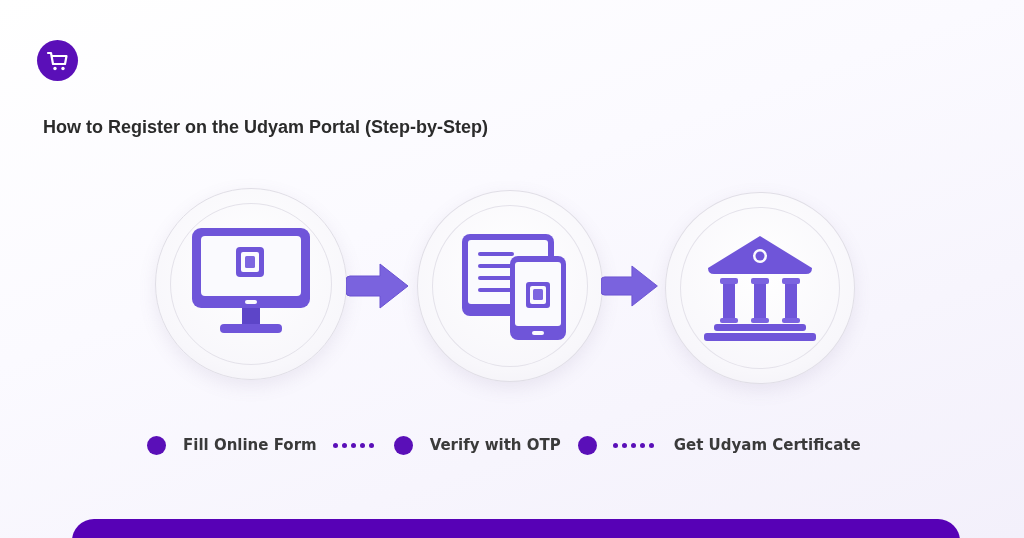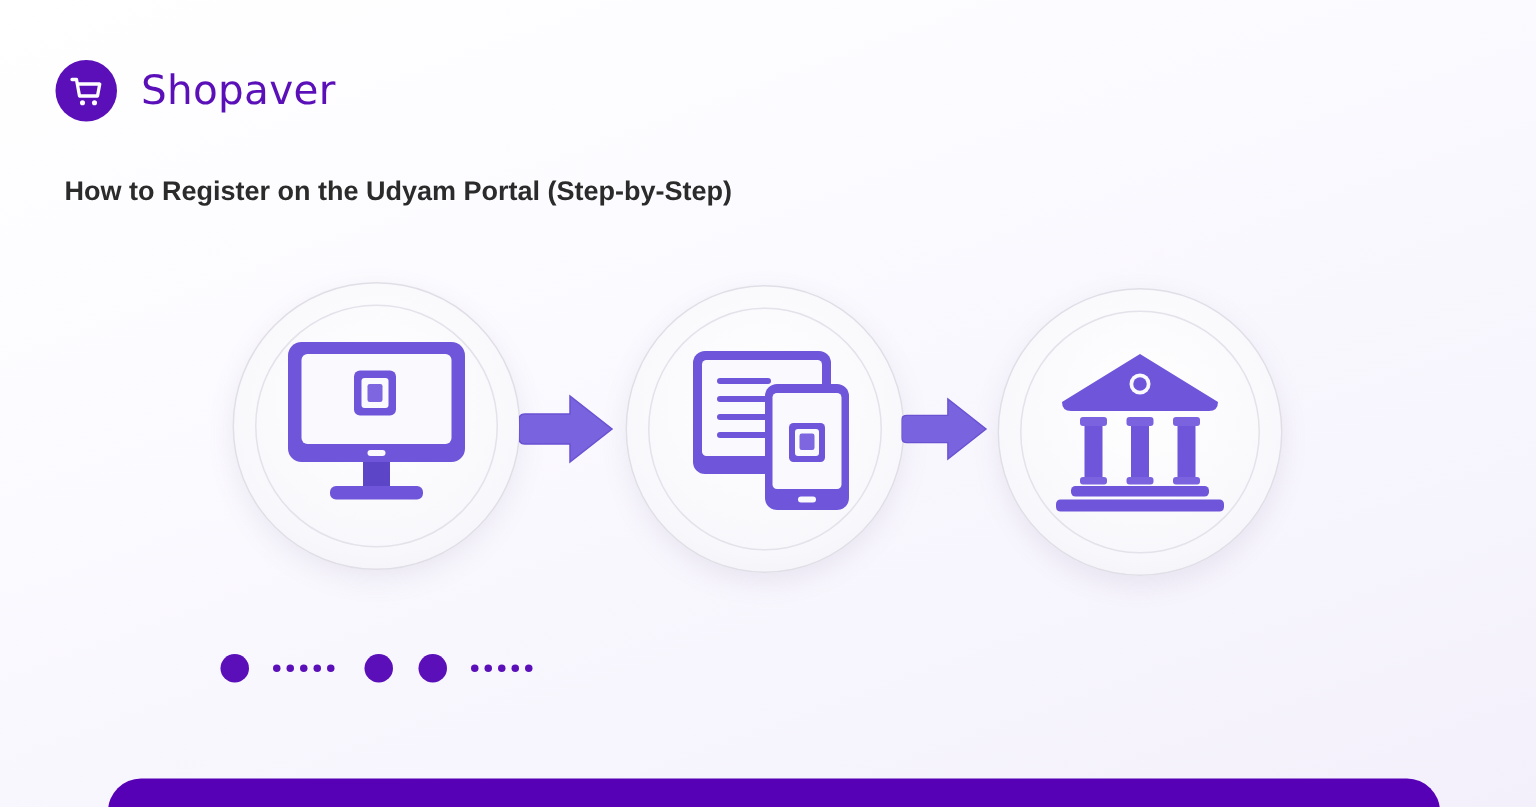--- a/index.html
+++ b/index.html
@@ -62,7 +62,6 @@
       <circle cx="17" cy="19.5" r="1.7" fill="#fff"></circle>
     </svg>
   </div>
-  <span class="logo-text">Shopaver</span>
 </div>
 
 <h1 class="title">How to Register on the Udyam Portal (Step-by-Step)</h1>

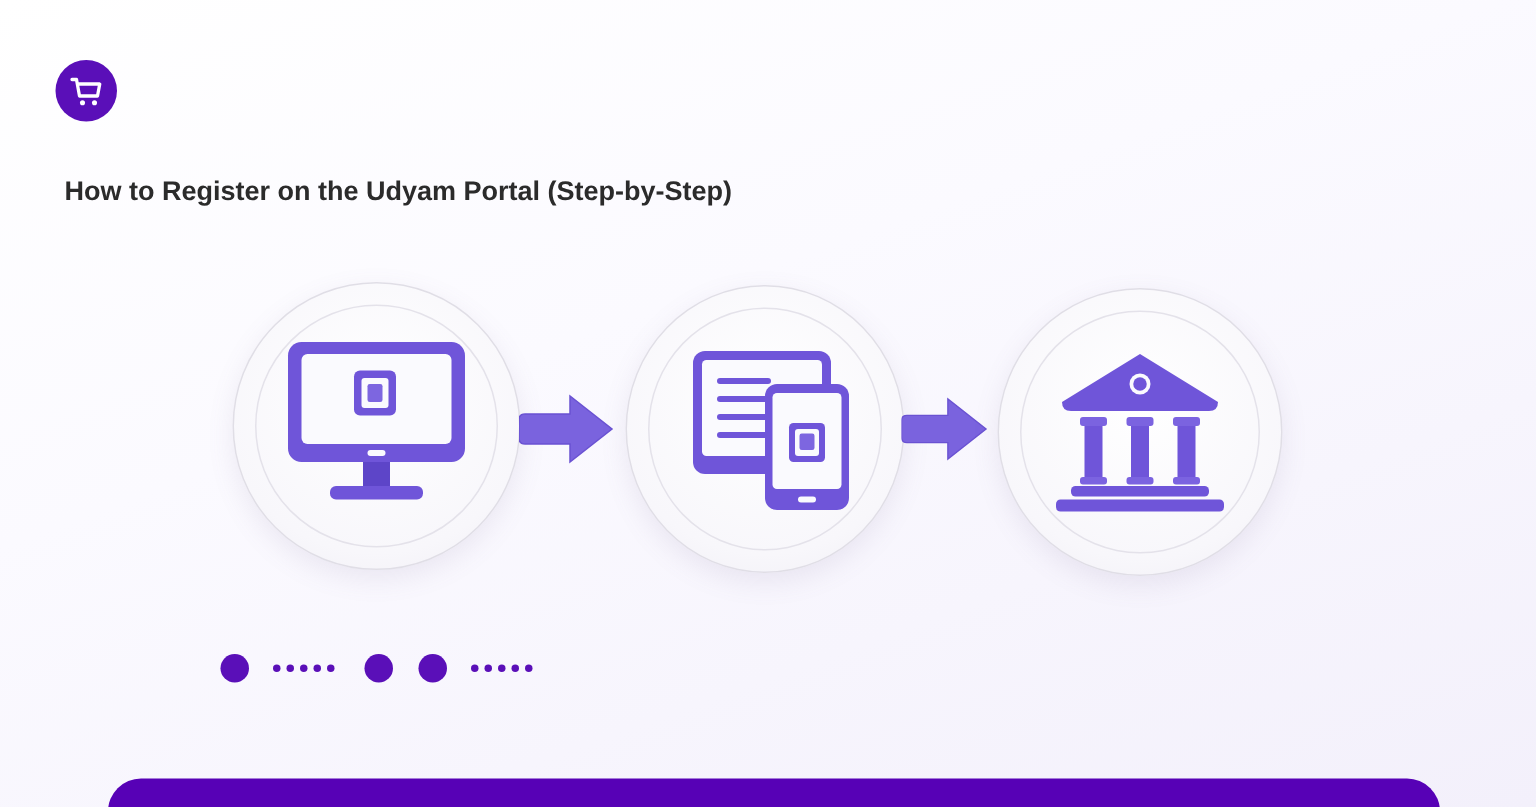--- a/index.html
+++ b/index.html
@@ -131,6 +131,7 @@
 
 <div class="steps-row">
   <span class="dot-big"></span>
+  <span class="step-label">Fill Online Form</span>
   <span class="dots">
       <span></span>
       <span></span>

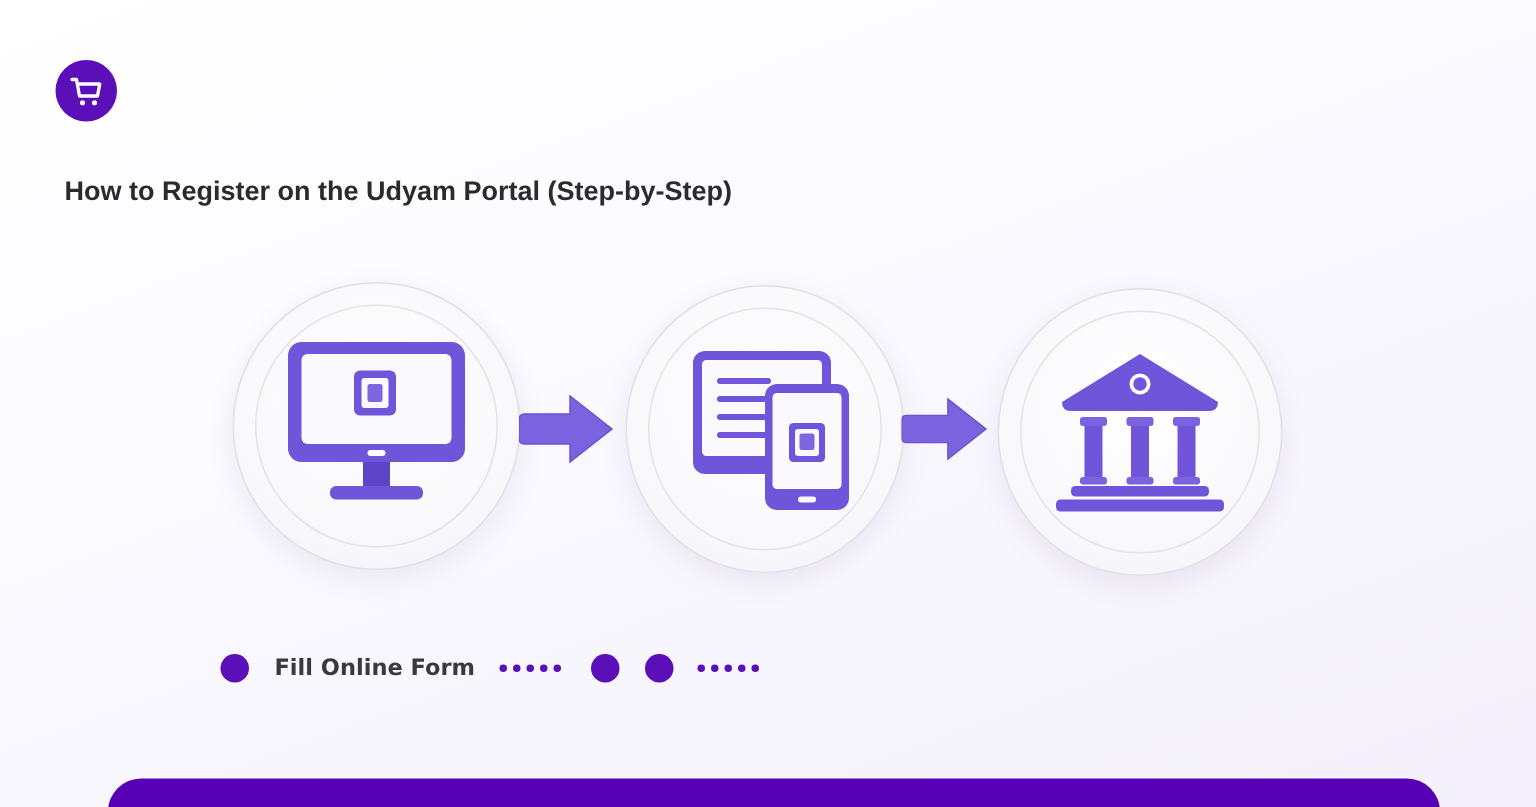--- a/index.html
+++ b/index.html
@@ -140,6 +140,7 @@
       <span></span>
     </span>
   <span class="dot-big"></span>
+  <span class="step-label">Verify with OTP</span>
   <span class="dot-big" style="margin-left:17px;"></span>
   <span class="dots">
       <span></span>

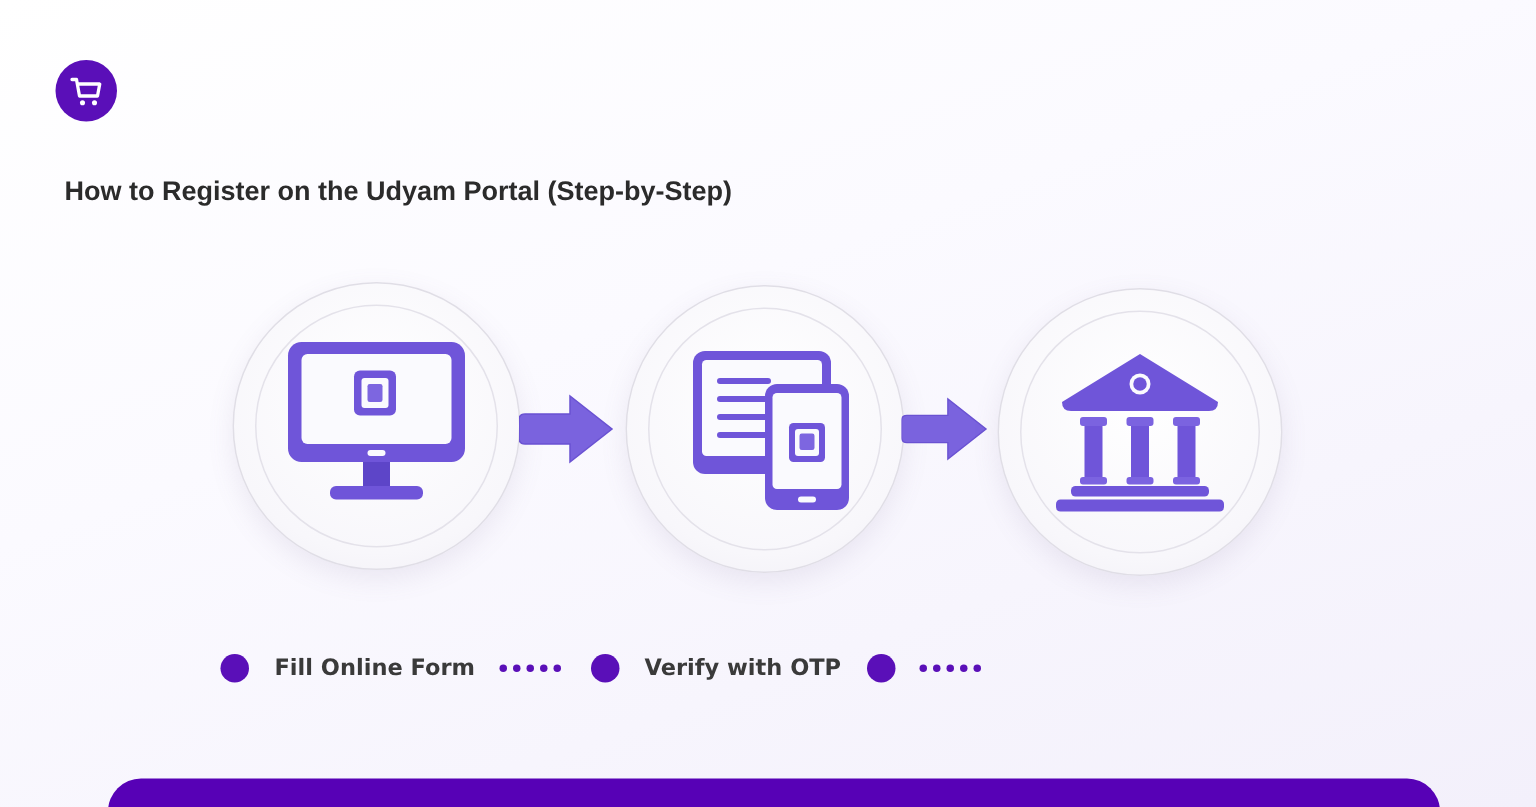--- a/index.html
+++ b/index.html
@@ -149,6 +149,7 @@
       <span></span>
       <span></span>
     </span>
+  <span class="step-label" style="margin-left:0;">Get Udyam Certificate</span>
 </div>
 
 <div class="bottom-bar"></div>

